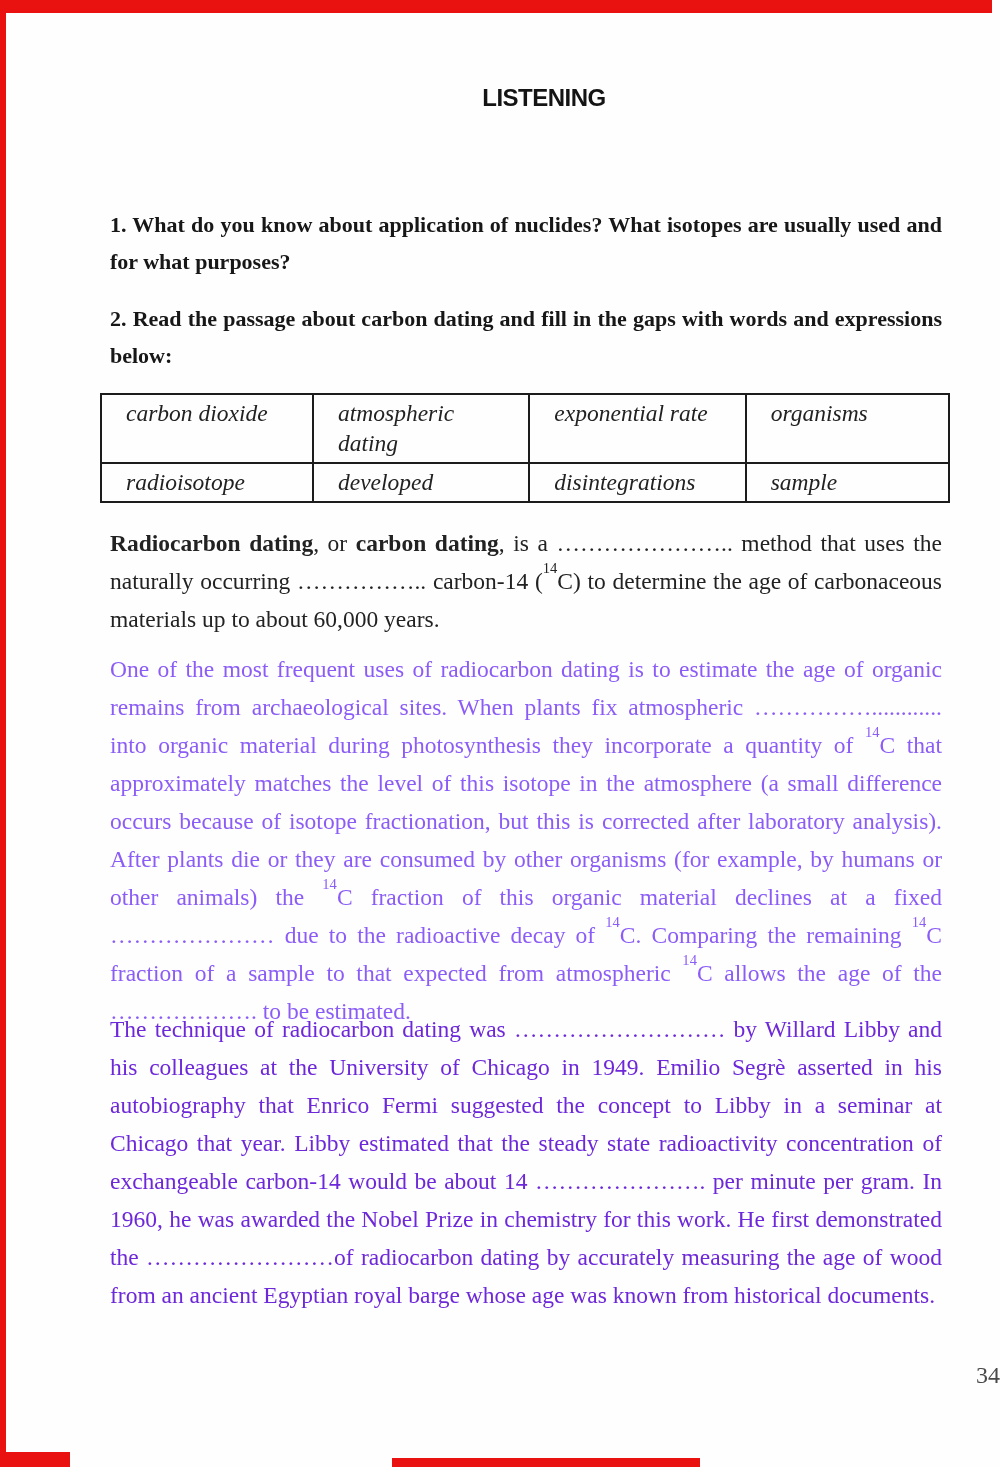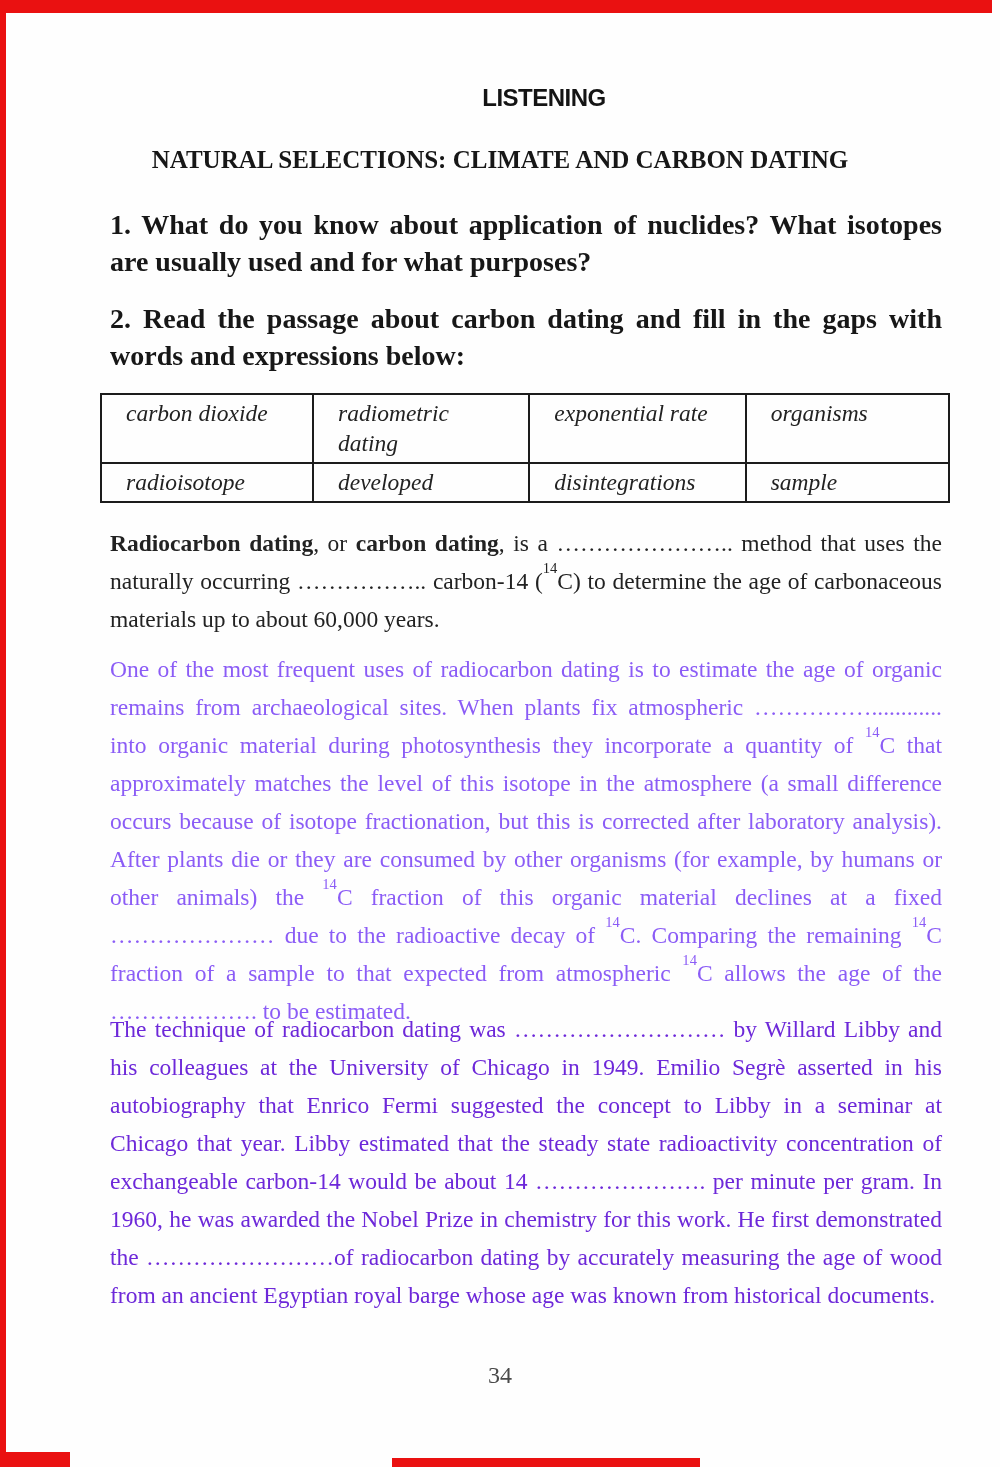--- a/index.html
+++ b/index.html
@@ -91,7 +91,6 @@
 
   <div class="section-label">LISTENING</div>
 
-  <div class="doc-title">NATURAL SELECTIONS: CLIMATE AND CARBON DATING</div>
 
   <div class="question question-1">1. What do you know about application of nuclides? What isotopes are usually used and for what purposes?</div>
 

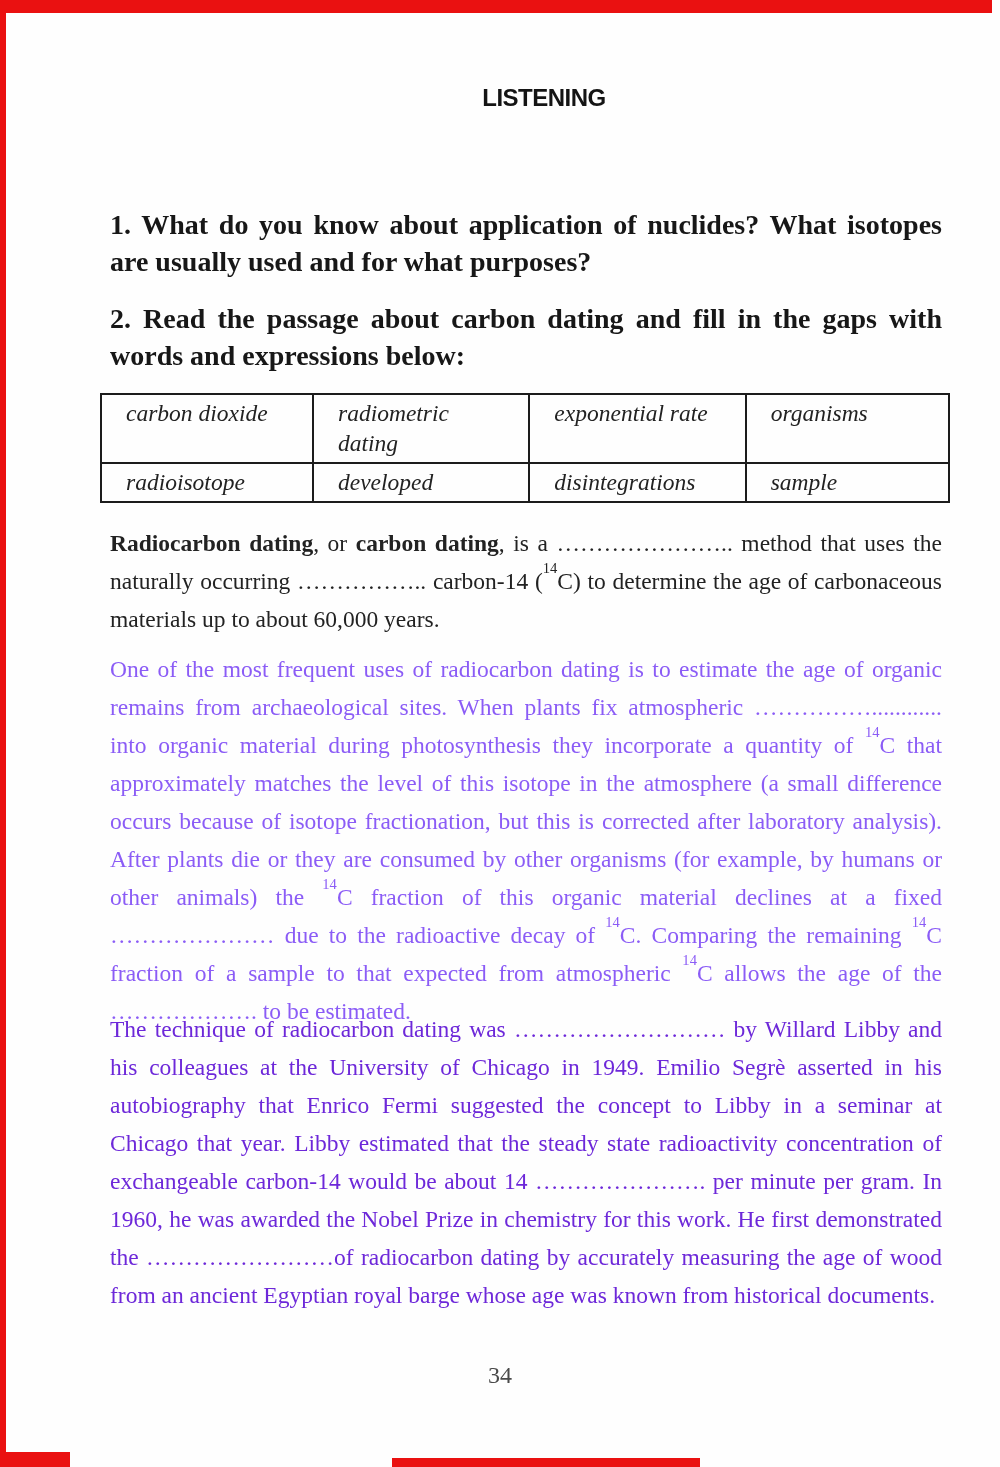--- a/index.html
+++ b/index.html
@@ -35,7 +35,7 @@
   }
   .question {
     position: absolute; left: 110px; width: 832px;
-    font-weight: bold; font-size: 28px; line-height: 37px;
+    font-weight: bold; font-size: 22px; line-height: 37px;
     text-align: justify; color: #171717;
   }
   .question-1 { top: 206px; }

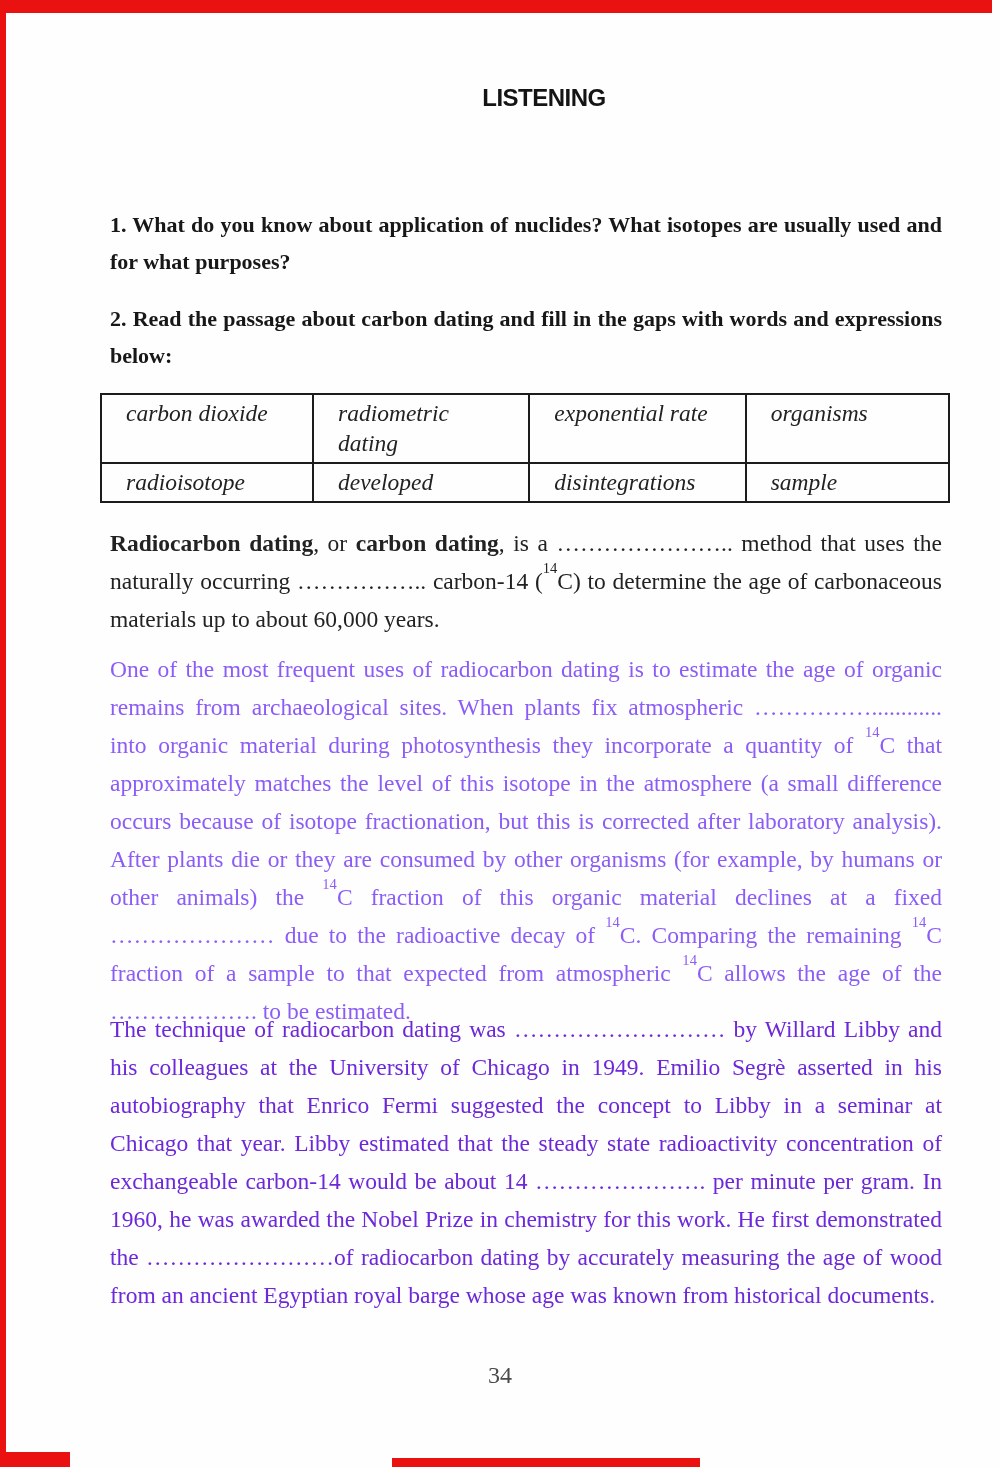--- a/index.html
+++ b/index.html
@@ -100,7 +100,7 @@
     <tbody>
       <tr>
         <td class="col1">carbon dioxide</td>
-        <td class="col2">radiometric
+        <td class="col2">atmospheric
 dating</td>
         <td class="col3">exponential rate</td>
         <td class="col4">organisms</td>

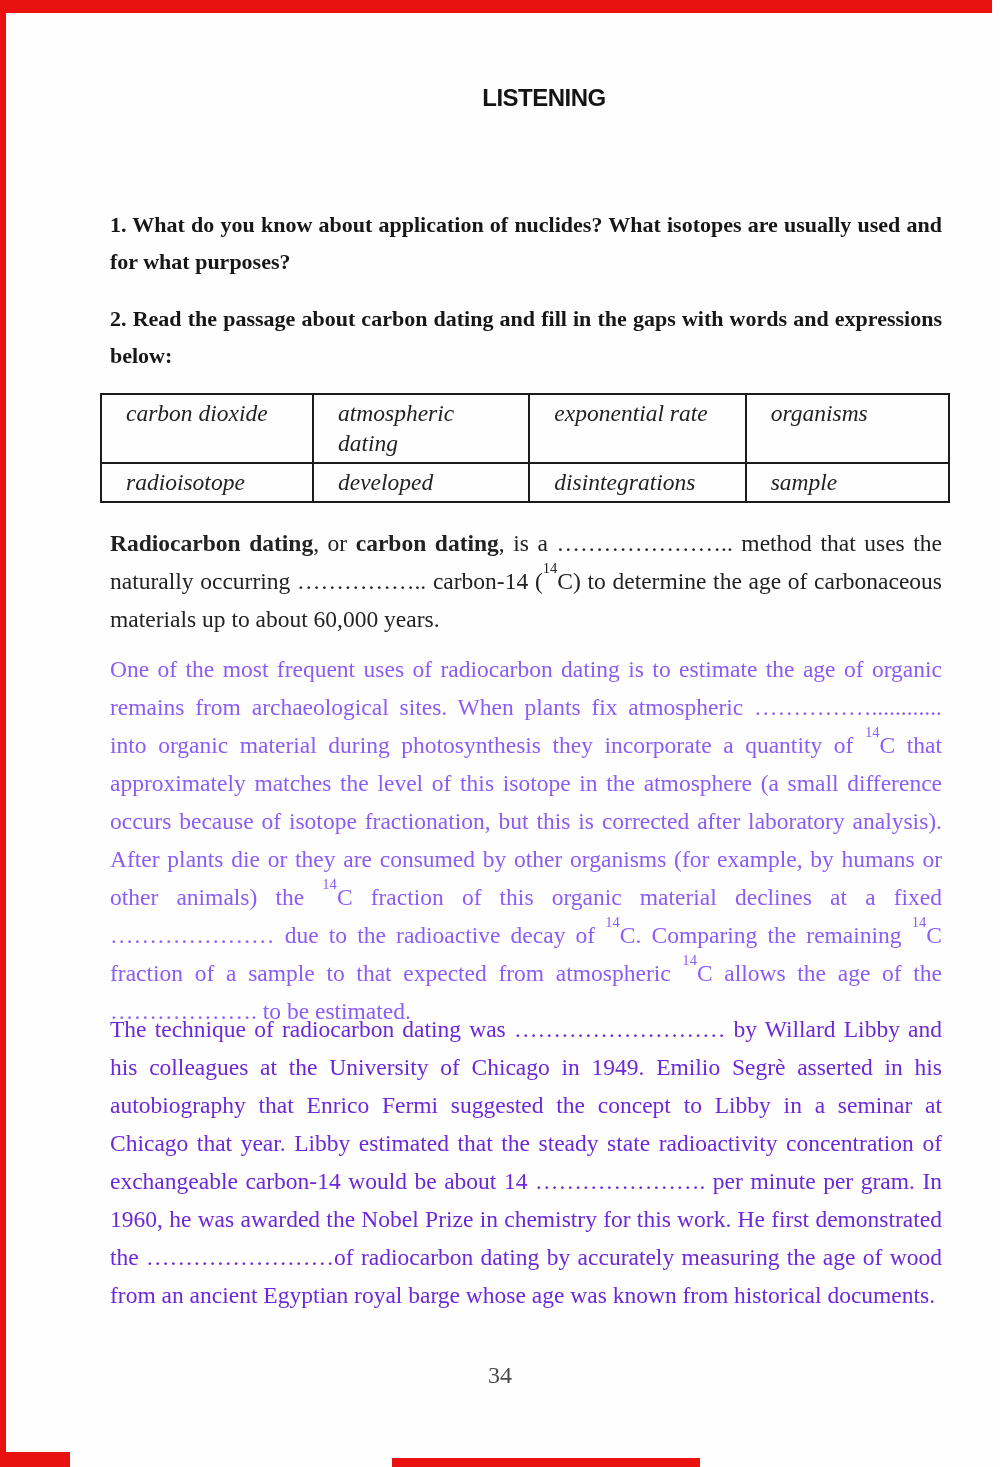--- a/index.html
+++ b/index.html
@@ -76,7 +76,7 @@
 
   .page-number {
     position: absolute; top: 1362px; left: 0; width: 100%;
-    text-align: center; font-size: 24px; color: #4a4a4a;
+    text-align: right; font-size: 24px; color: #4a4a4a;
   }
 </style>
 </head>

